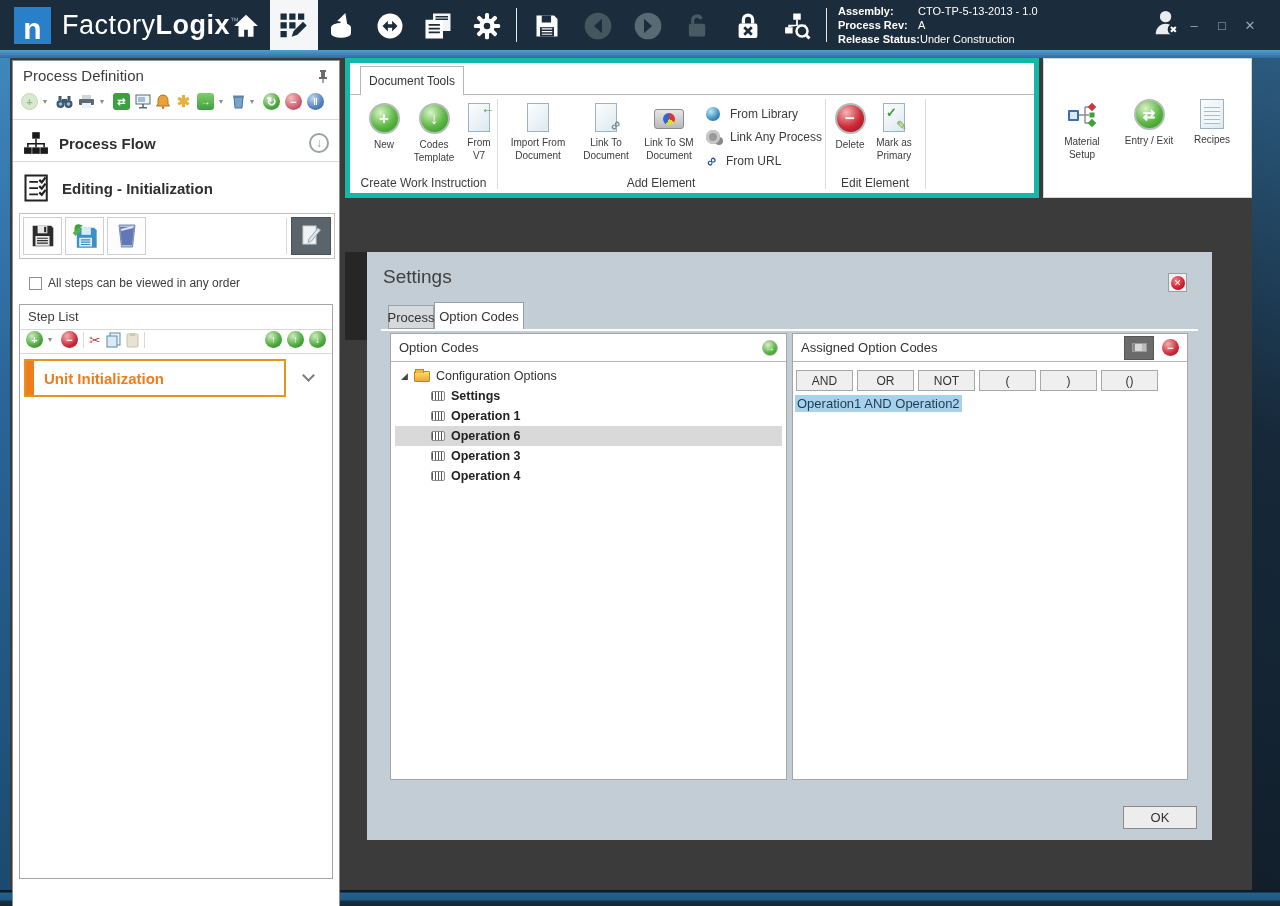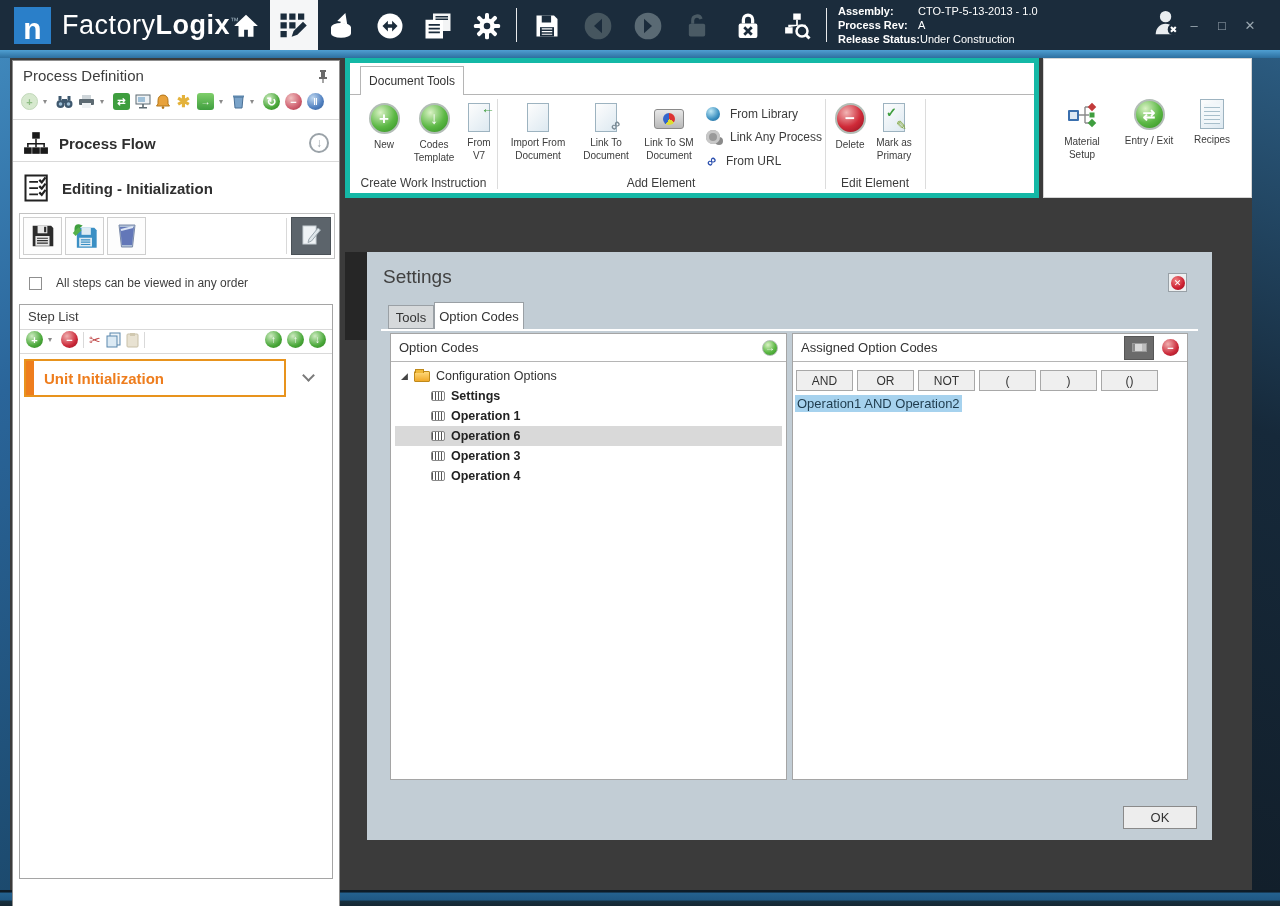--- a/index.html
+++ b/index.html
@@ -59,7 +59,7 @@
   .etb-dark { width:40px; height:38px; background:#5c646b; border:1px solid #4a5157;
               display:flex; align-items:center; justify-content:center; }
 
-  .chk-row { position:absolute; top:215px; left:16px; display:flex; align-items:center; gap:14px; }
+  .chk-row { position:absolute; top:215px; left:16px; display:flex; align-items:center; gap:6px; }
   .chk-box { width:13px; height:13px; border:1px solid #8f8f8f; background:#fff; }
   .chk-lbl { font-size:12px; color:#3d3d3d; }
 

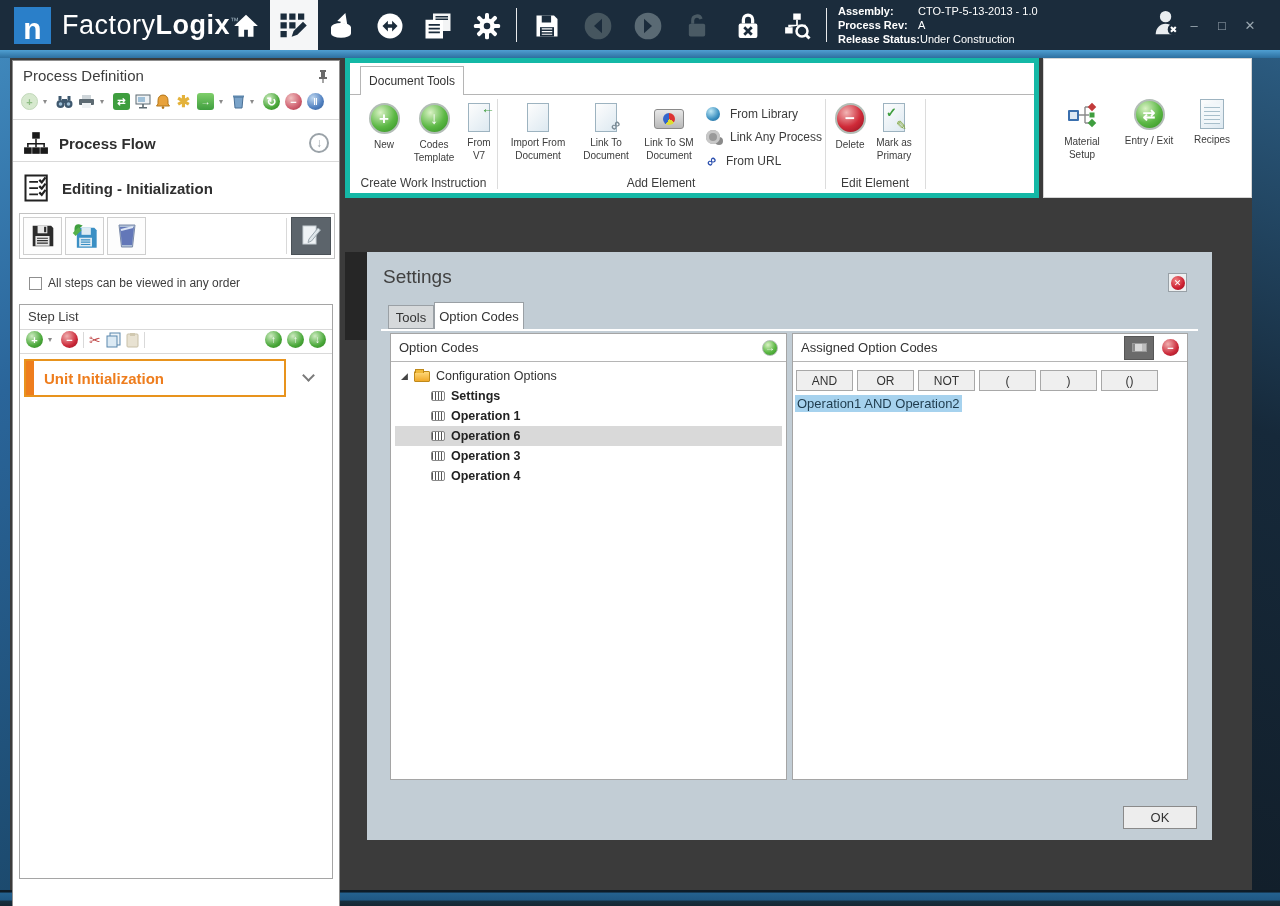--- a/index.html
+++ b/index.html
@@ -593,7 +593,7 @@
       <span class="x">✕</span>
     </div>
 
-    <div class="dlg-tab tab-basics">Tools</div>
+    <div class="dlg-tab tab-basics">Process</div>
     <div class="dlg-tab tab-optcodes">Option Codes</div>
     <div class="tab-underline"></div>
 

